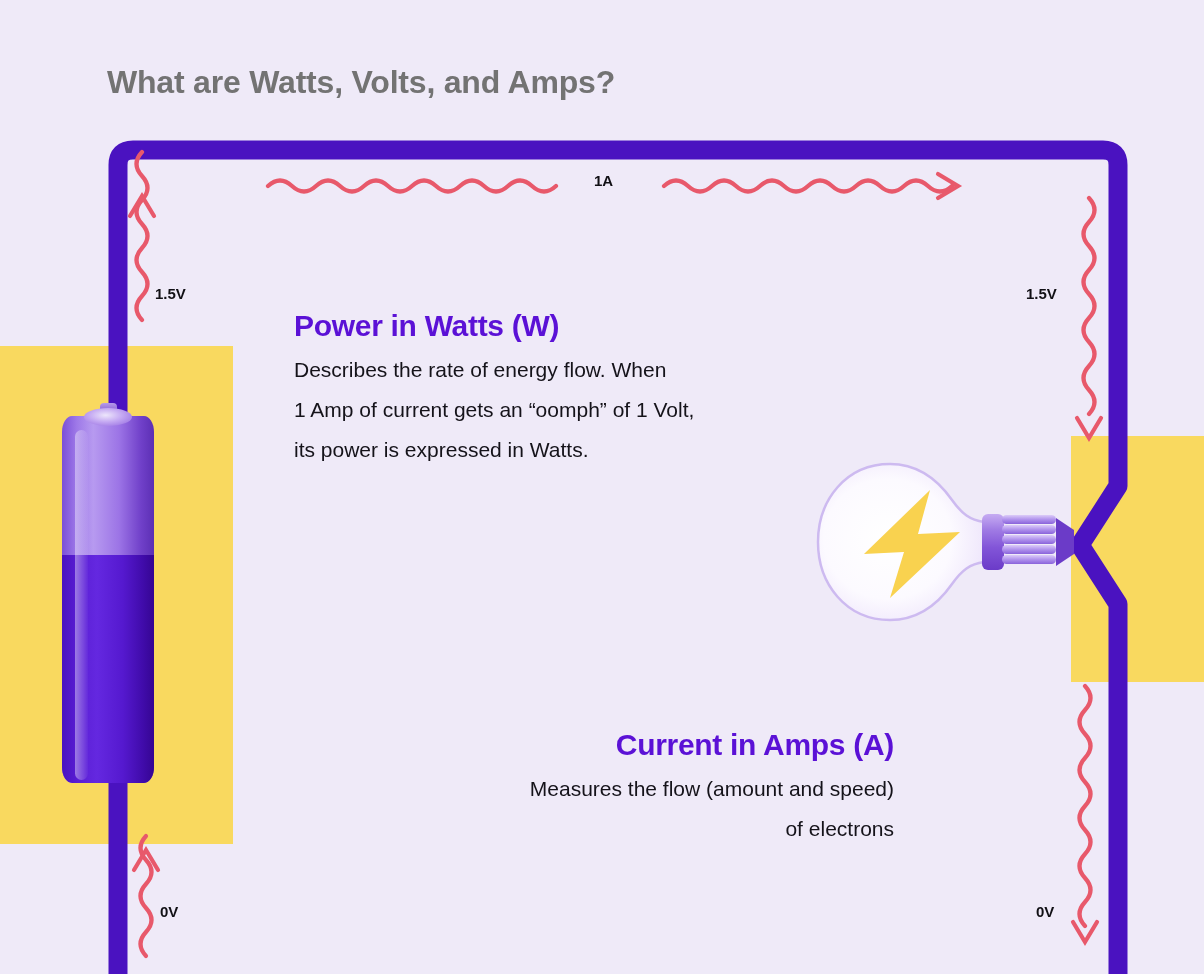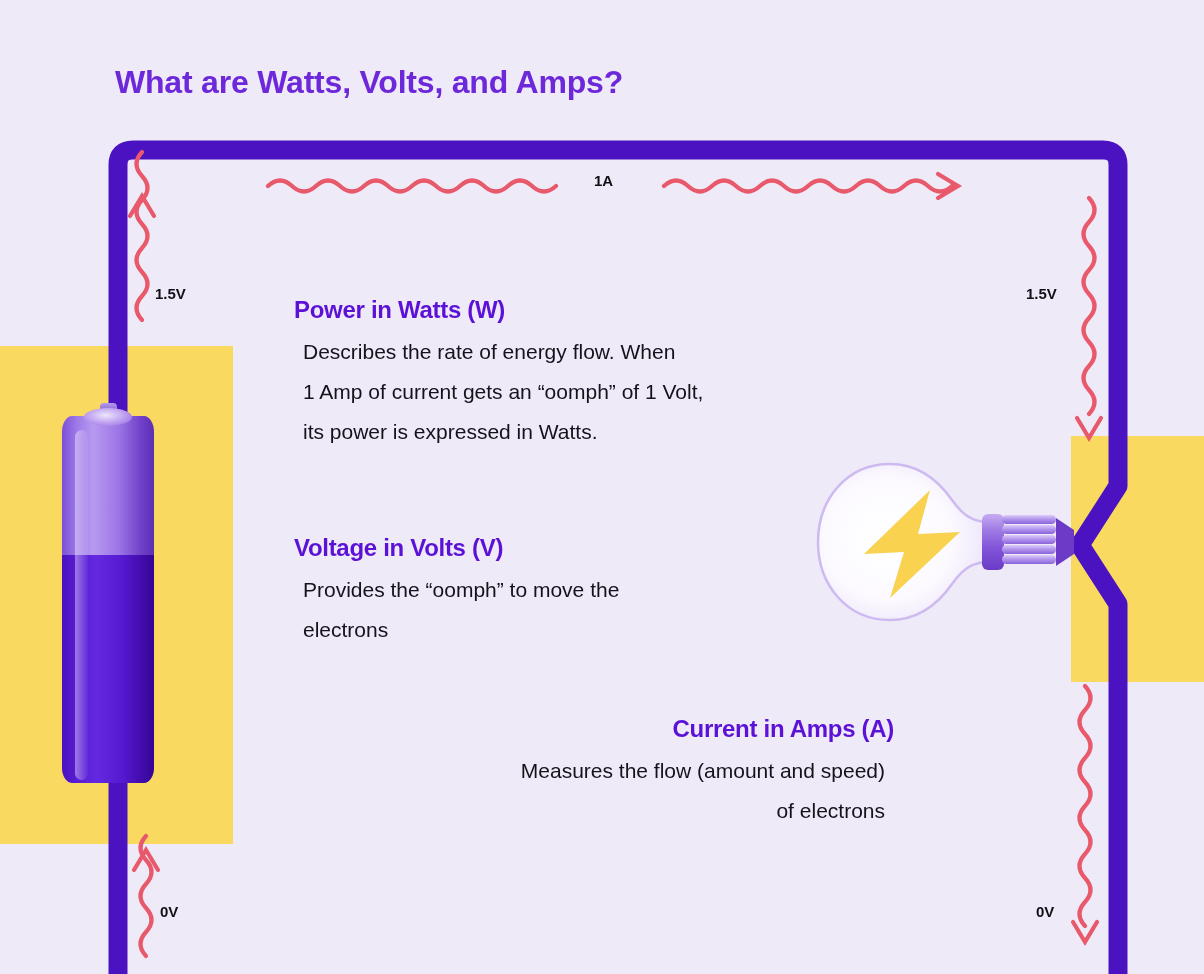--- a/index.html
+++ b/index.html
@@ -43,10 +43,9 @@
     top: 64px;
     font-size: 32px;
     font-weight: bold;
-    color: #6d28d9;
+    color: #737373;
     letter-spacing: -0.2px;
     white-space: nowrap;
-    margin-left: 8px;
   }
 
   

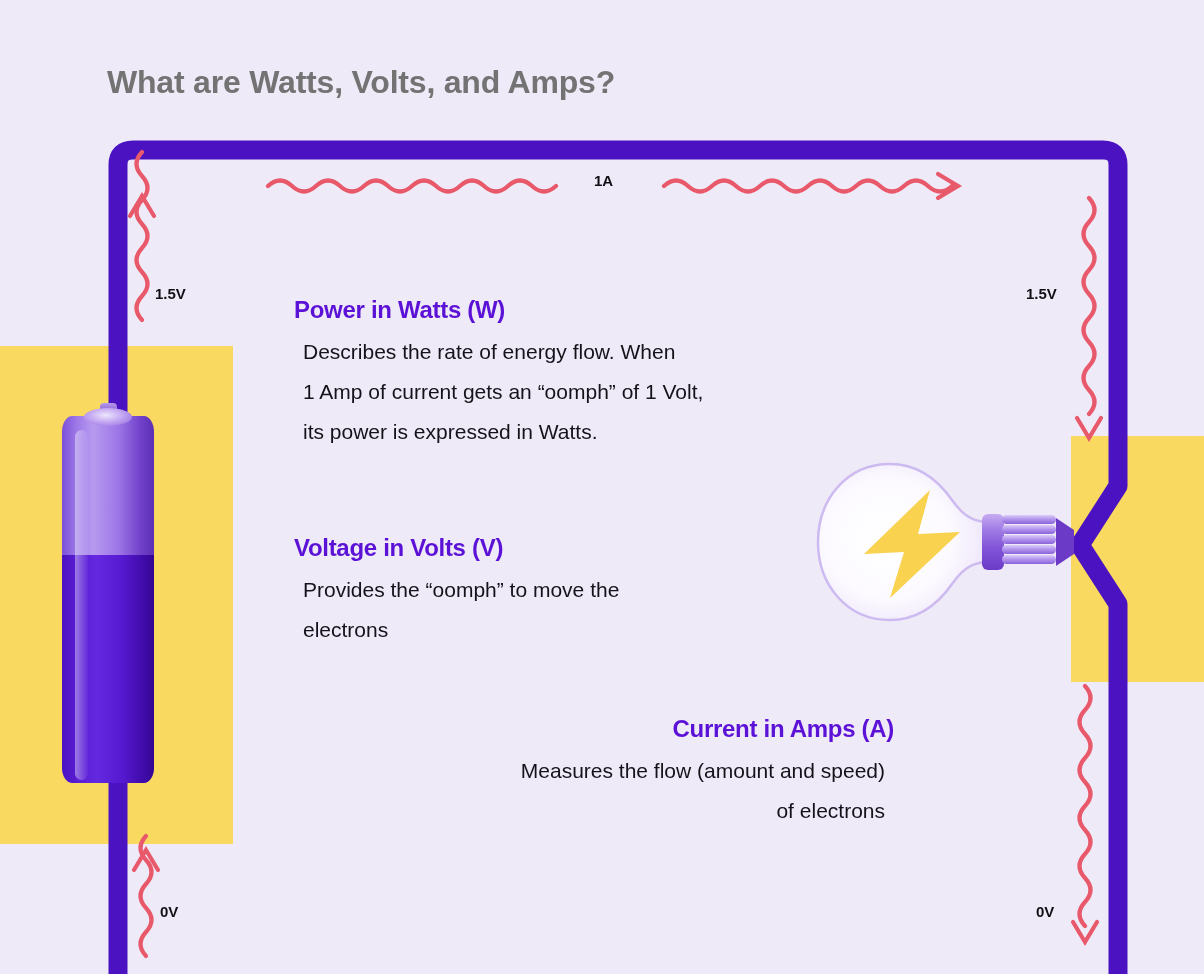--- a/index.html
+++ b/index.html
@@ -55,10 +55,10 @@
   #concept-2 { top: 712px; text-align: right; }
 
   .concept-heading {
-    font-size: 24px;
+    font-size: 30px;
     font-weight: bold;
     color: #5B11D6;
-    margin: 4px 0 8px 0;
+    margin: 16px 0 8px 0;
     letter-spacing: -0.3px;
     line-height: 1.1;
   }

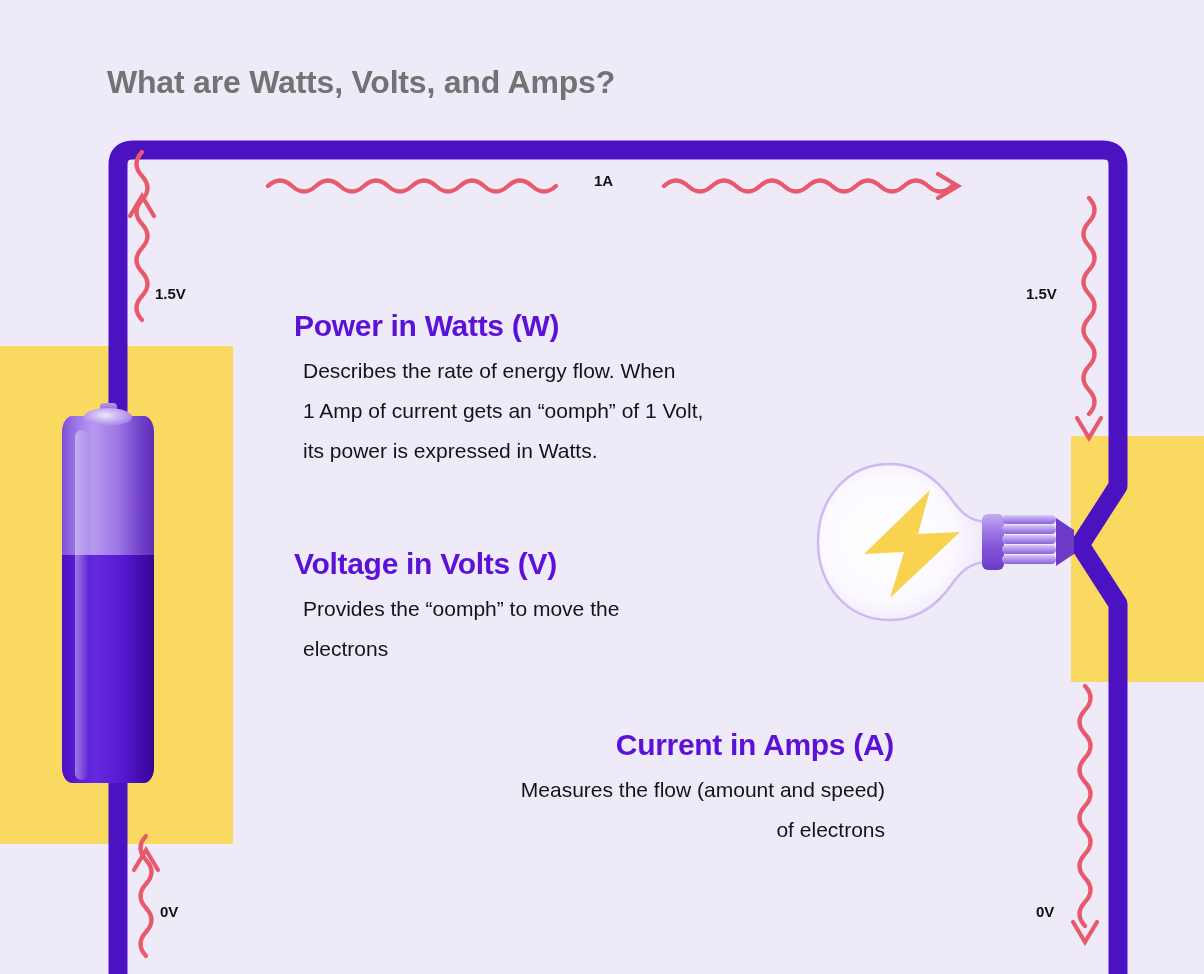--- a/index.html
+++ b/index.html
@@ -66,7 +66,7 @@
     font-size: 21px;
     color: #15131A;
     line-height: 40px;
-    margin: 9px;
+    margin: 0;
     white-space: pre-line;
   }
 

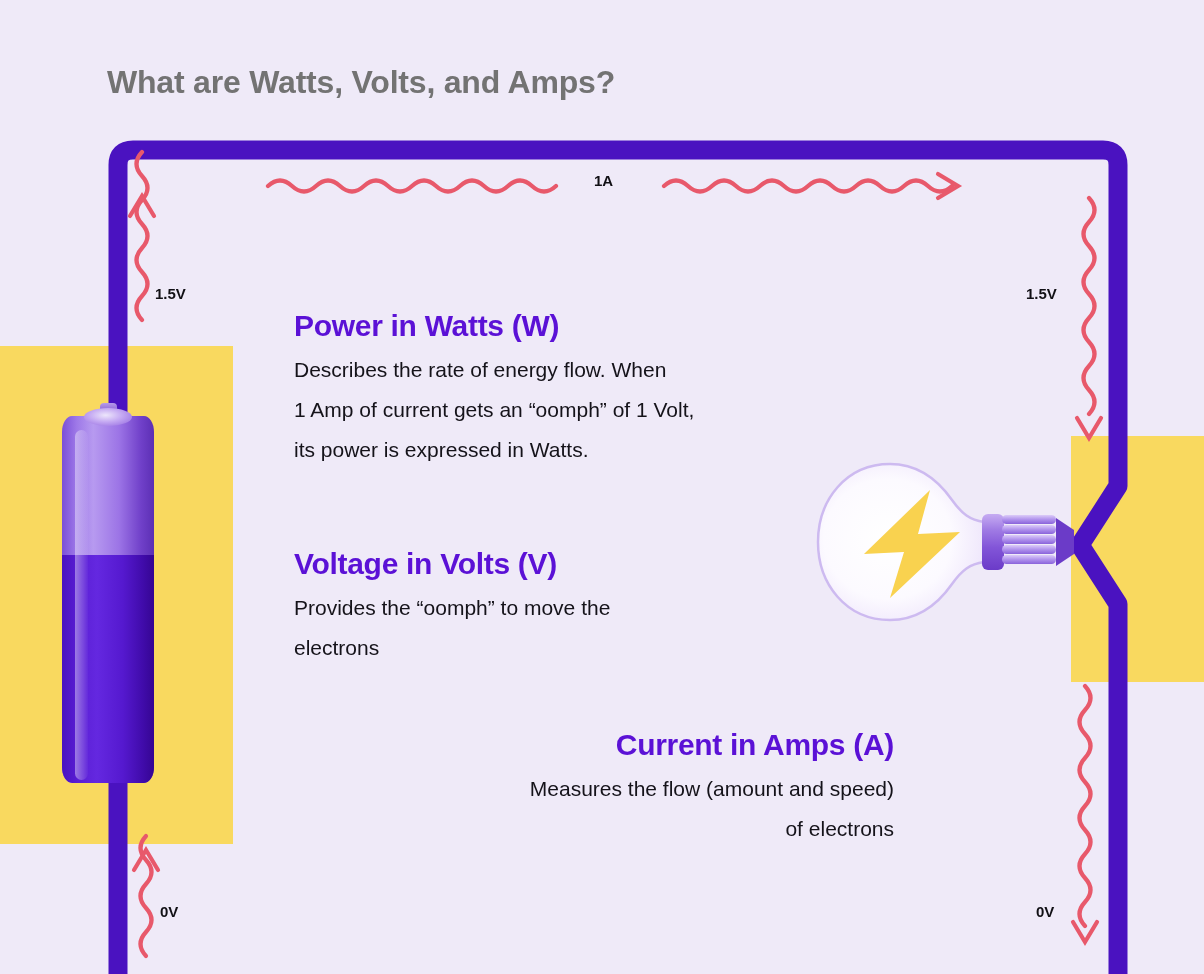--- a/index.html
+++ b/index.html
@@ -235,11 +235,6 @@
 1 Amp of current gets an “oomph” of 1 Volt,
 its power is expressed in Watts.</p>
   </div>
-  <div class="concept" id="concept-1">
-    <p class="concept-heading">Voltage in Volts (V)</p>
-    <p class="concept-body">Provides the “oomph” to move the
-electrons</p>
-  </div>
   <div class="concept" id="concept-2">
     <p class="concept-heading">Current in Amps (A)</p>
     <p class="concept-body">Measures the flow (amount and speed)

